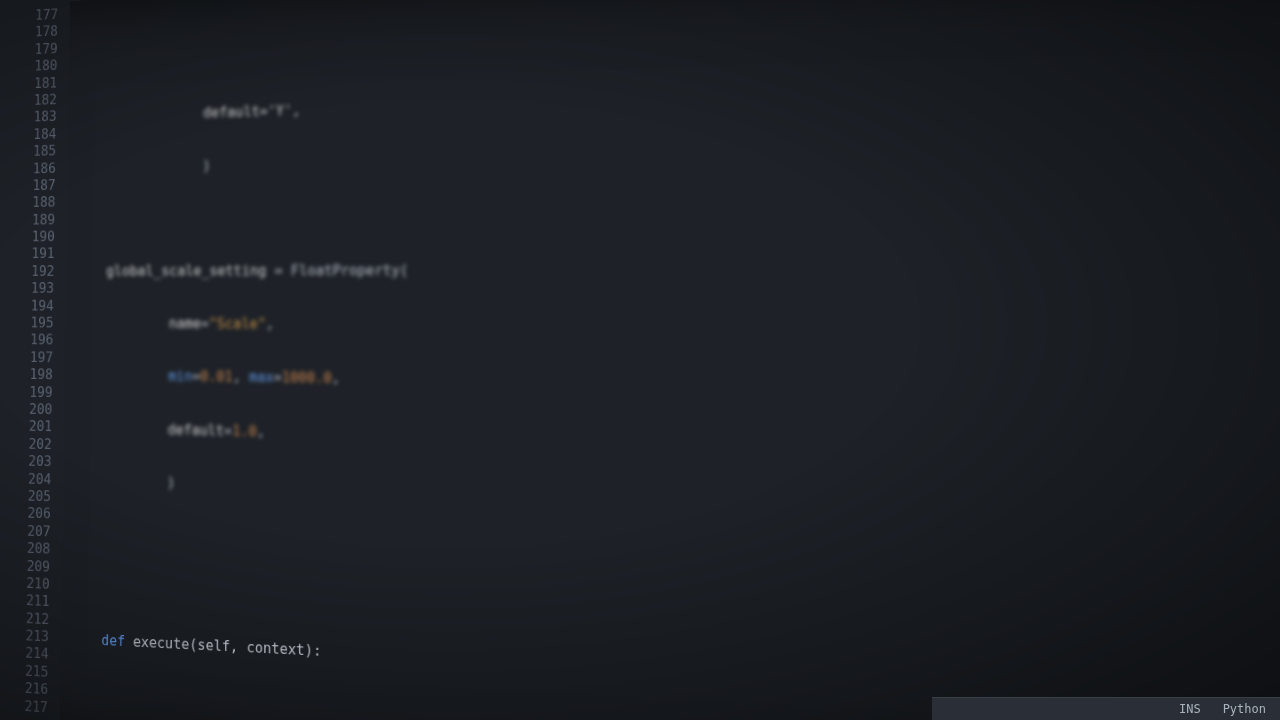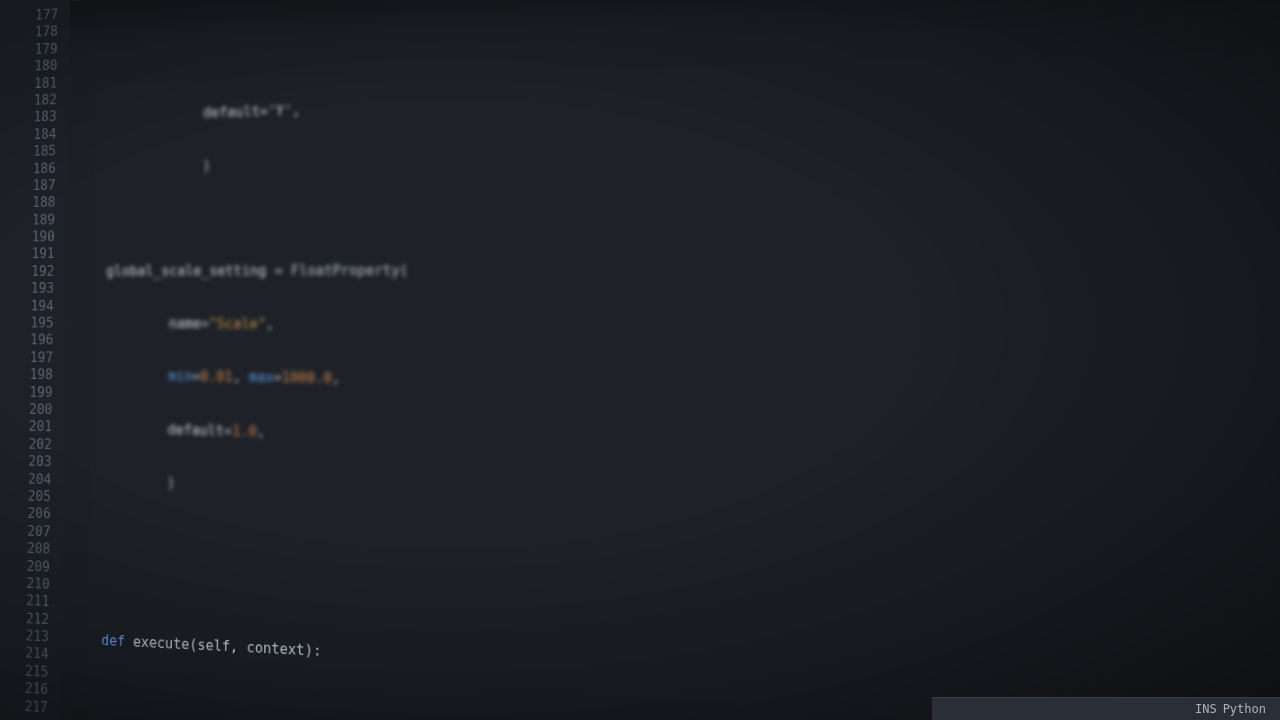--- a/index.html
+++ b/index.html
@@ -33,7 +33,7 @@
   
   .statusbar{position:absolute;bottom:0;right:0;height:22px;width:320px;
     background:#2a2f37;color:#aab2bd;font-size:12px;display:flex;
-    align-items:center;justify-content:flex-end;gap:6px;padding:0 14px;
+    align-items:center;justify-content:flex-end;gap:22px;padding:0 14px;
     border-top:1px solid #3a3f47;}
   .vignette{position:absolute;inset:0;pointer-events:none;
     background:radial-gradient(ellipse at 35% 45%,transparent 40%,rgba(0,0,0,.55) 100%);}

